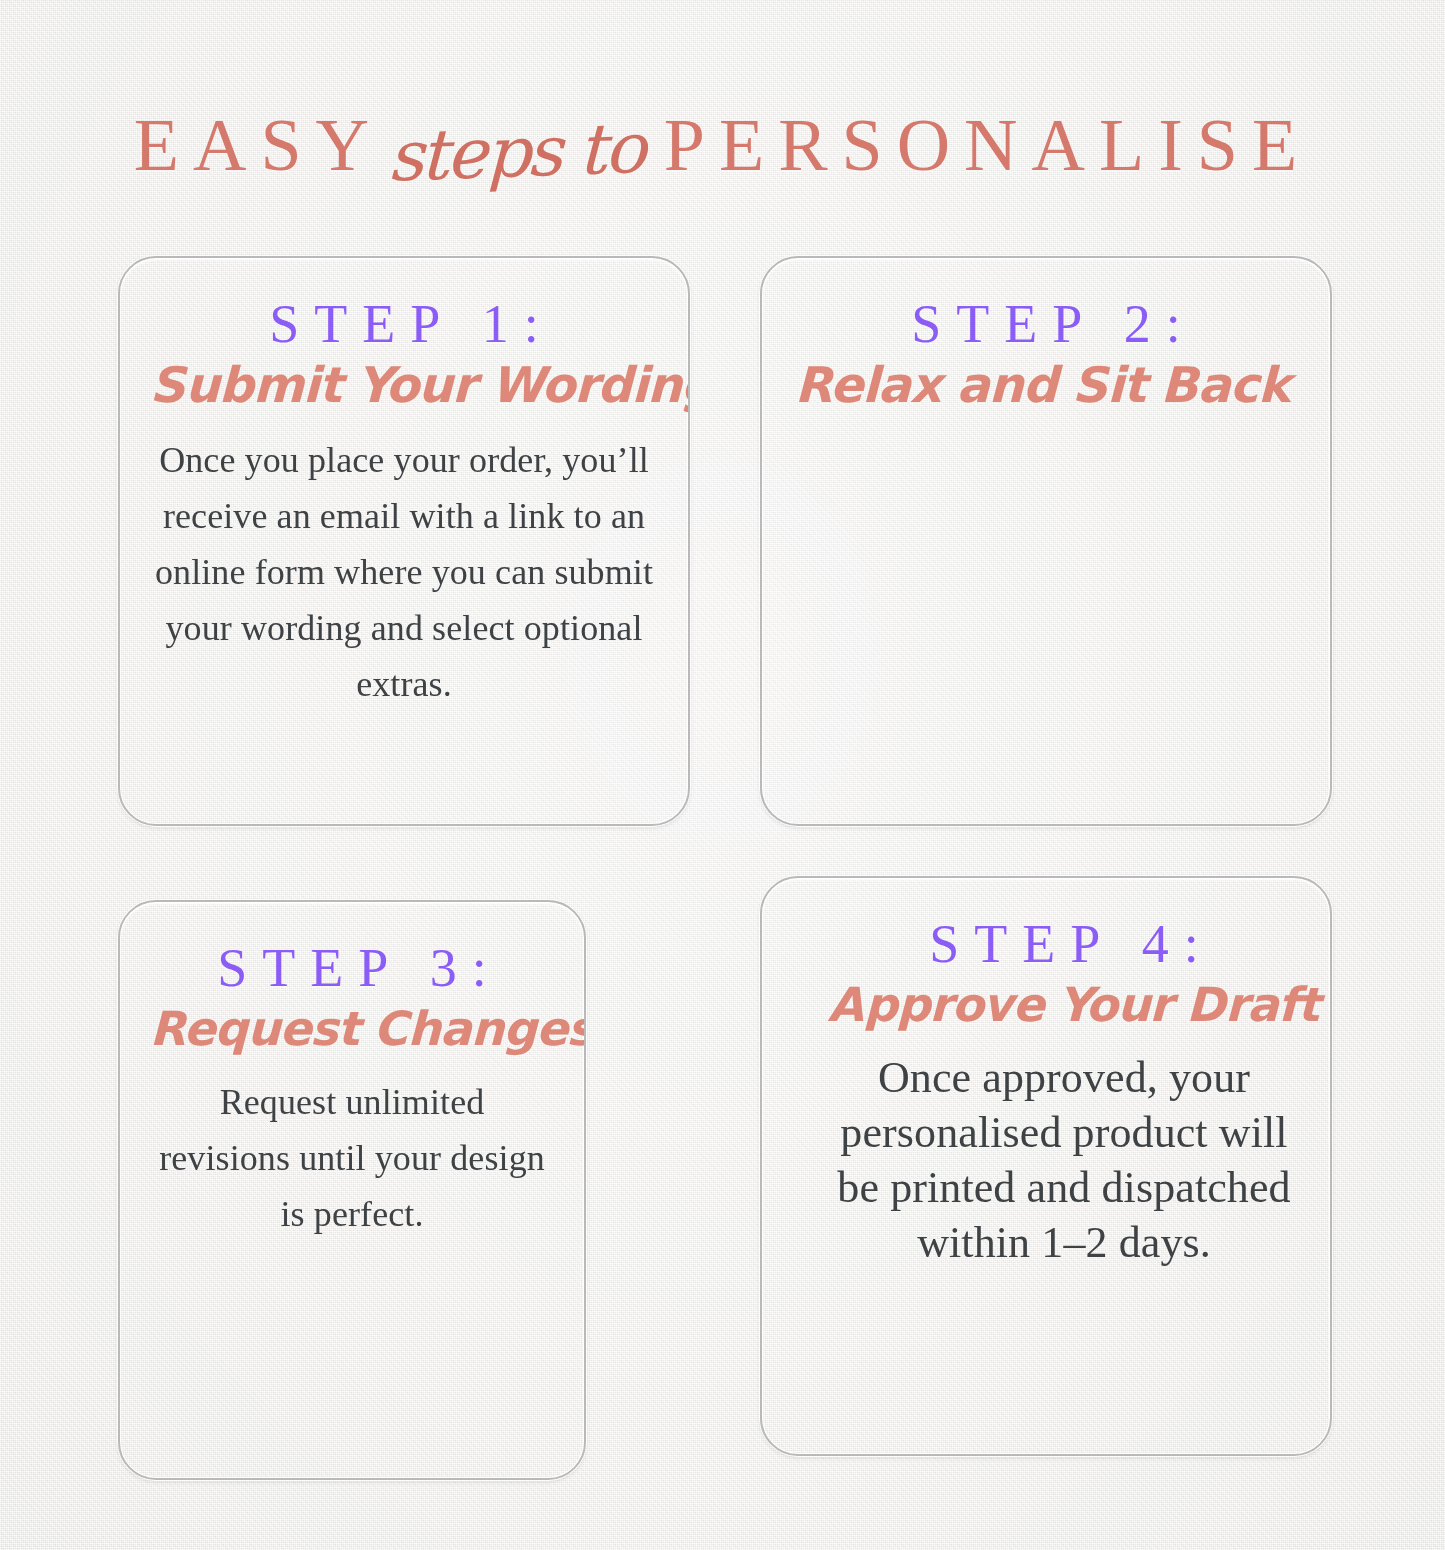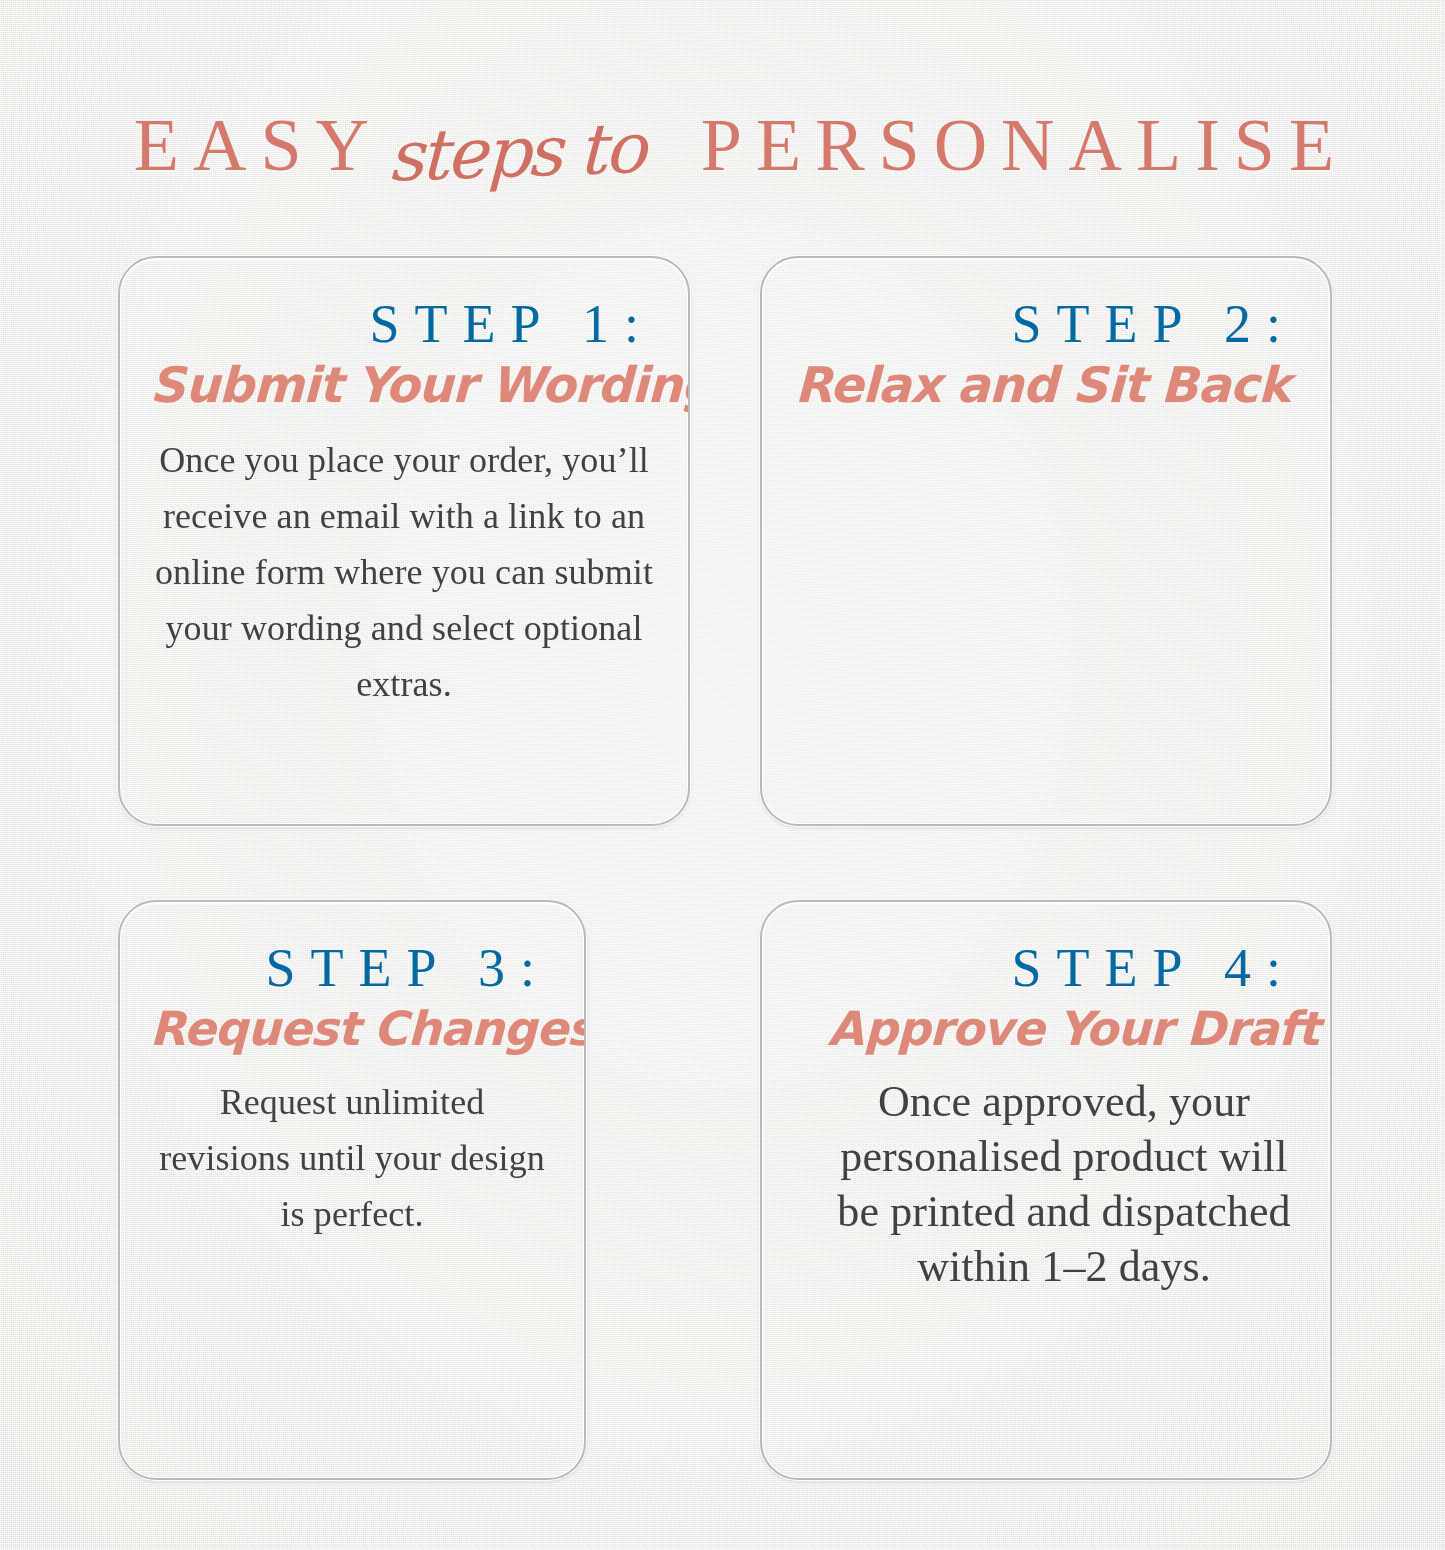--- a/index.html
+++ b/index.html
@@ -43,7 +43,6 @@
     color:#d4796b;
     vertical-align:baseline;
     text-shadow:0 1px 0 rgba(255,255,255,.45);
-    margin-left:37px;
   }
   .hdr-script{
     font-family:"DejaVu Serif",serif;

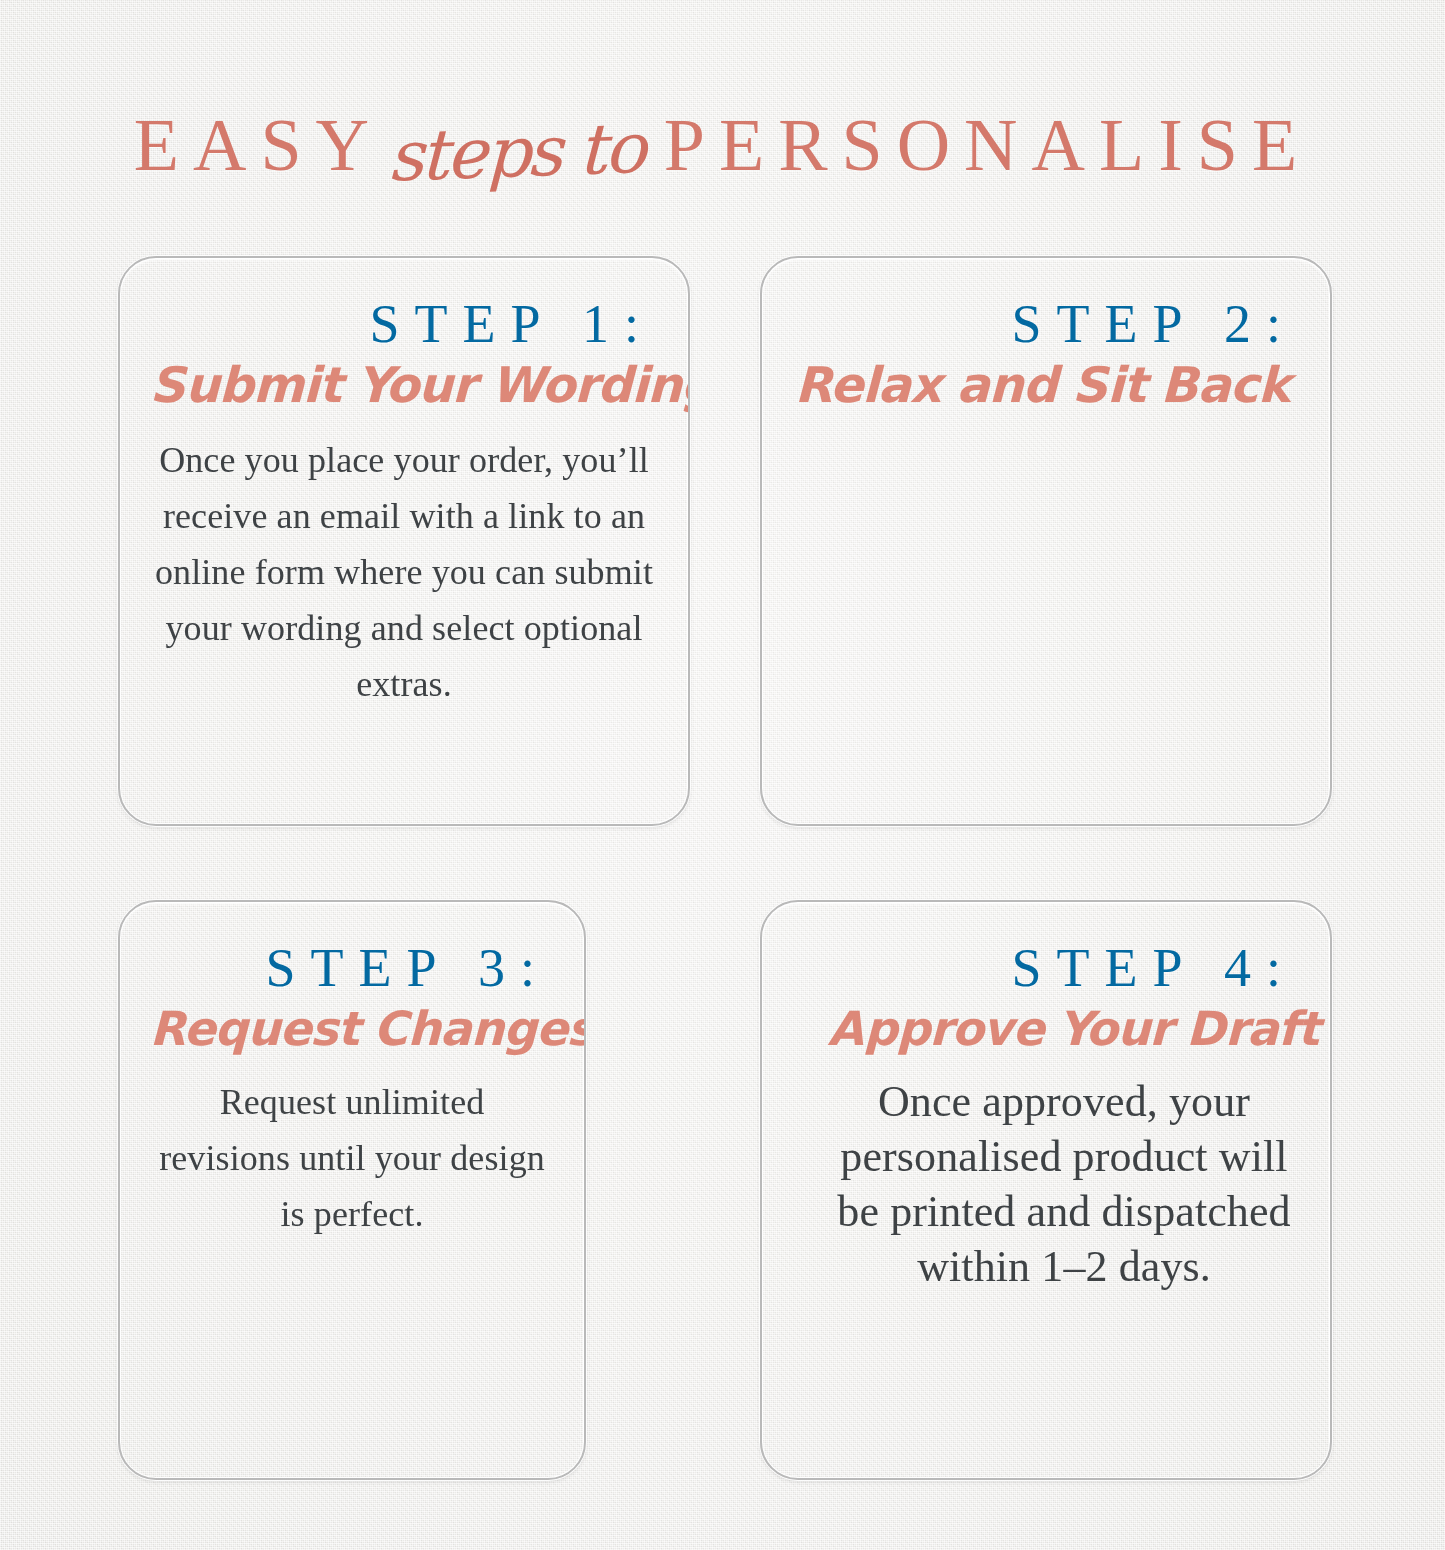--- a/index.html
+++ b/index.html
@@ -101,12 +101,11 @@
     font-size:54px;
     font-weight:400;
     letter-spacing:15px;
-    color:#0369a1;
+    color:#8b5cf6;
     margin:0 0 4px 0;
     line-height:1.12;
     text-indent:15px;
     text-shadow:0 1px 0 rgba(255,255,255,.5);
-    text-align:right;
   }
 
   .step-title{

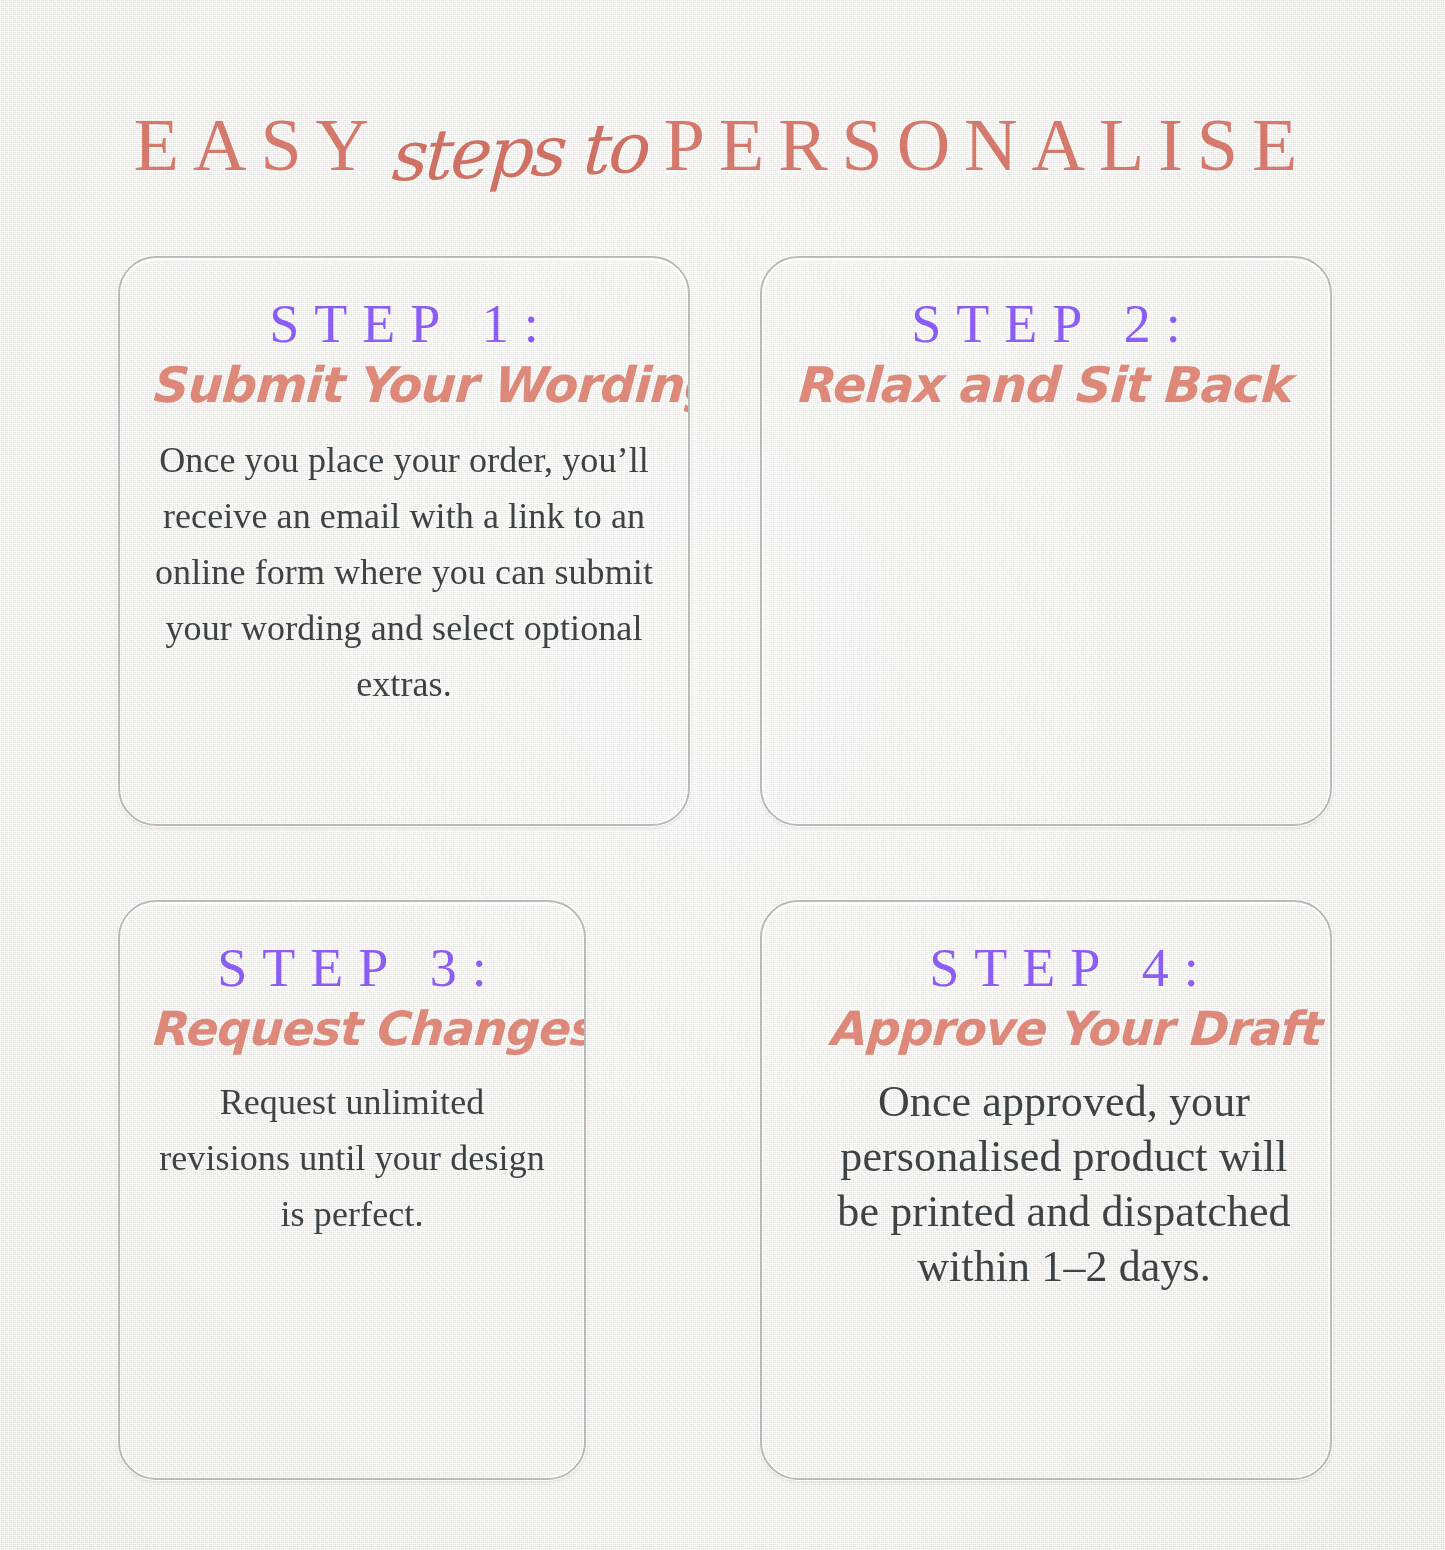--- a/index.html
+++ b/index.html
@@ -134,7 +134,7 @@
   #card-step-1{left:118px;top:256px;width:572px;height:570px;}
   #card-step-2{left:760px;top:256px;width:572px;height:570px;}
   #card-step-3{left:118px;top:900px;width:468px;height:580px;}
-  #card-step-4{left:760px;top:900px;width:572px;height:580px;padding-left:36px;}
+  #card-step-4{left:760px;top:876px;width:572px;height:580px;padding-left:36px;}
 
   #card-step-3 .step-title,
   #card-step-4 .step-title{font-size:47px;}

